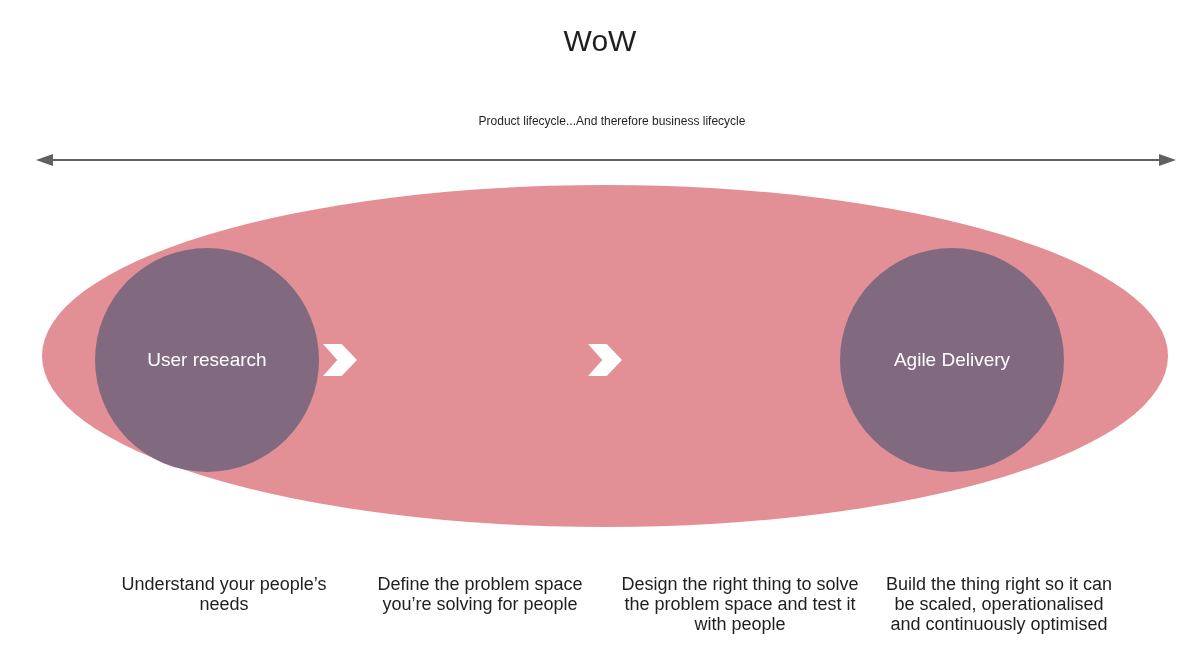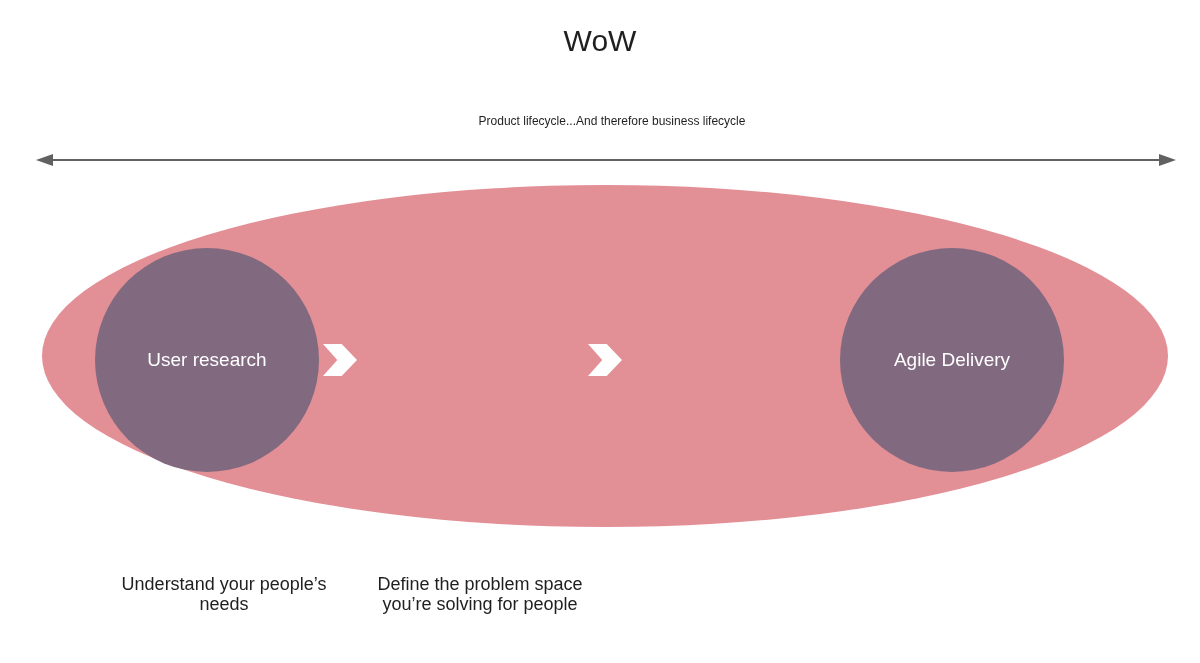--- a/index.html
+++ b/index.html
@@ -136,6 +136,9 @@
 needs</div>
   <div class="stage-desc d2">Define the problem space
 you’re solving for people</div>
+  <div class="stage-desc d3">Design the right thing to solve
+the problem space and test it
+with people</div>
 
 </div>
 

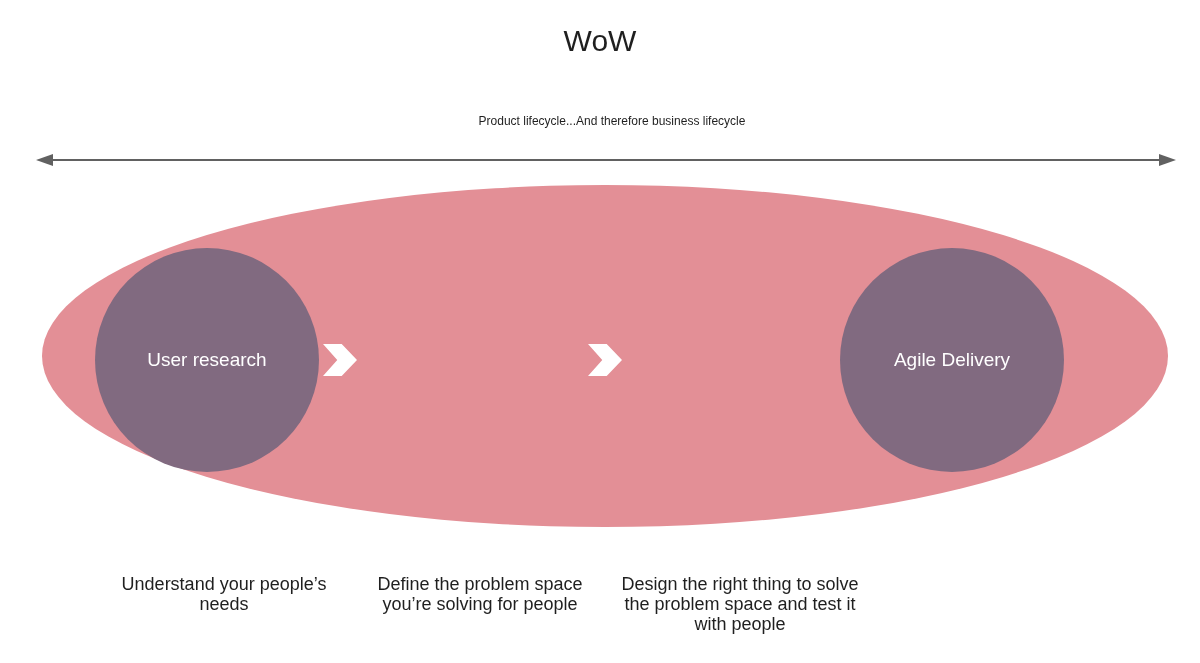--- a/index.html
+++ b/index.html
@@ -139,6 +139,9 @@
   <div class="stage-desc d3">Design the right thing to solve
 the problem space and test it
 with people</div>
+  <div class="stage-desc d4">Build the thing right so it can
+be scaled, operationalised
+and continuously optimised</div>
 
 </div>
 

